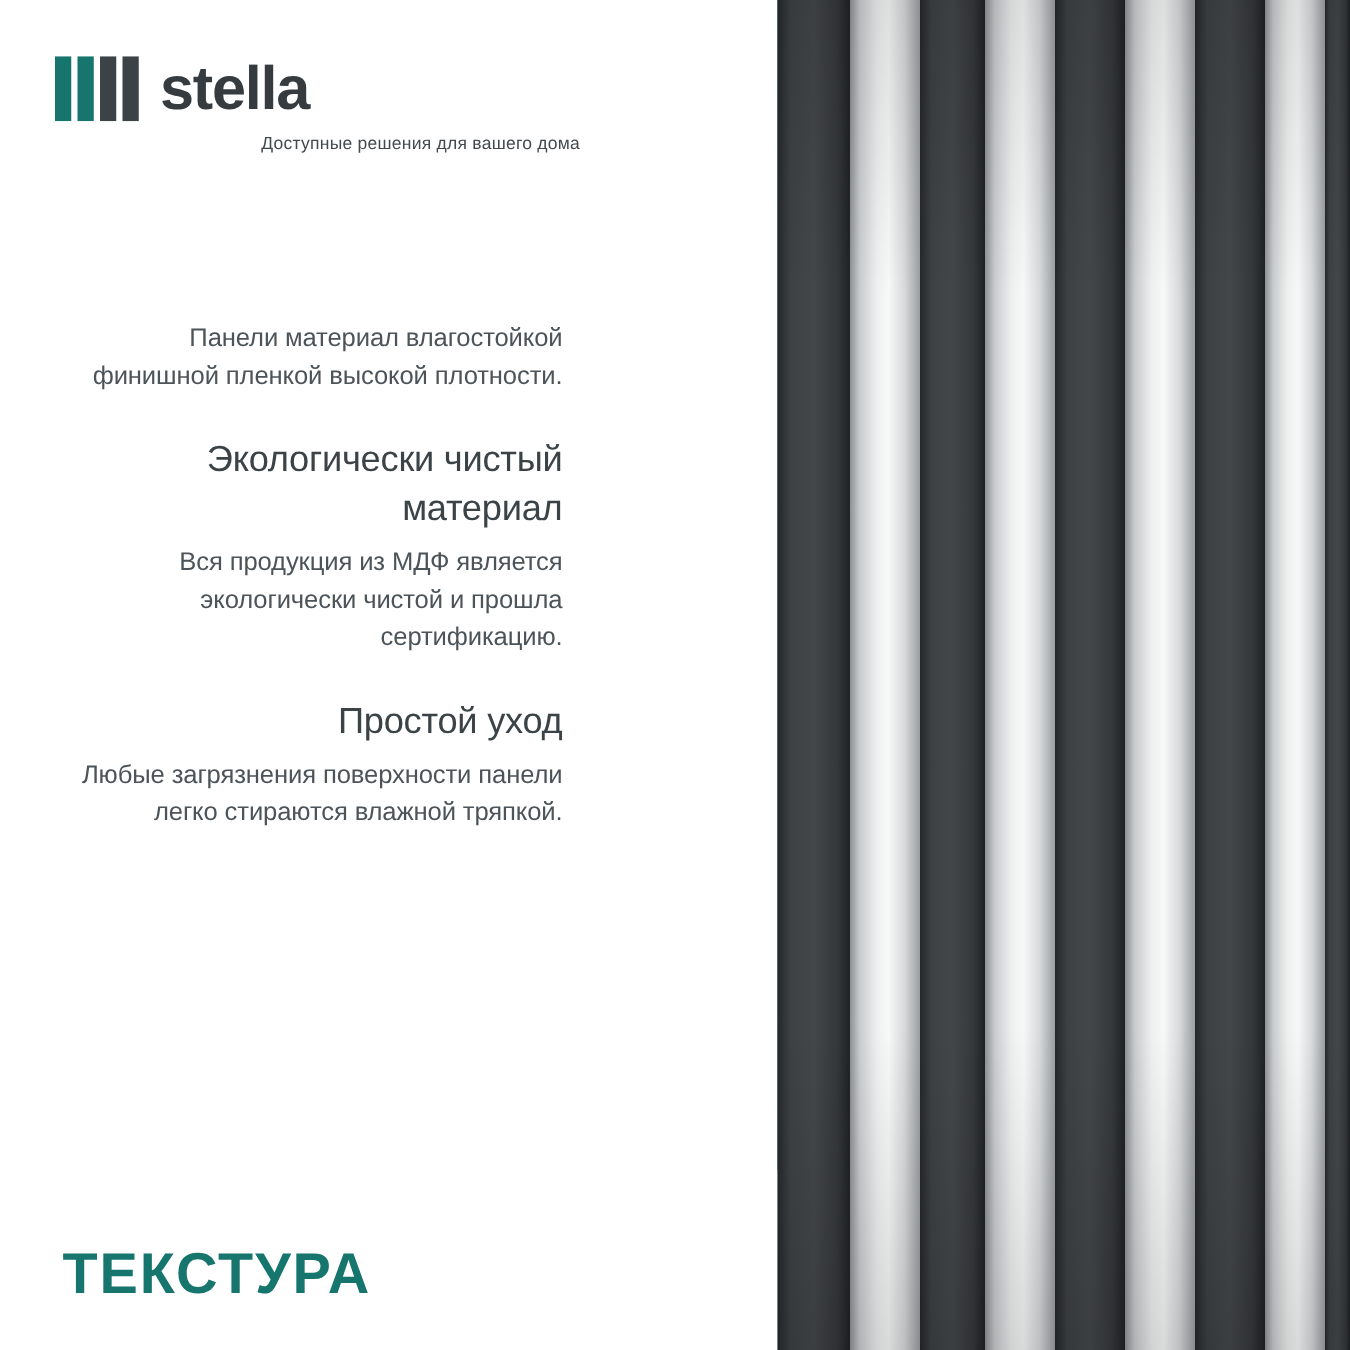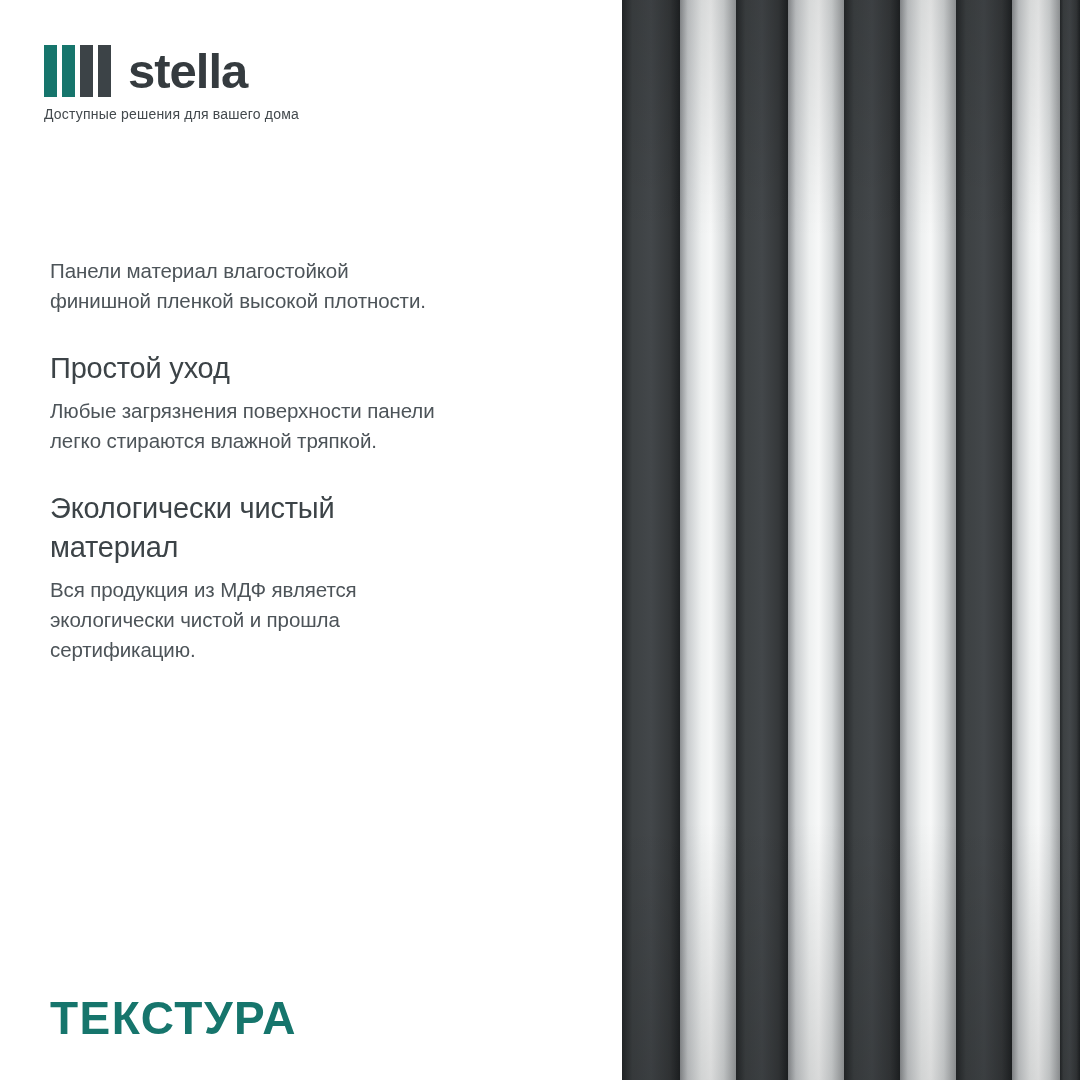--- a/index.html
+++ b/index.html
@@ -18,6 +18,7 @@
     width: 1080px;
     height: 936px;
     background: #0f766e;
+    text-align: right;
   }
 
   

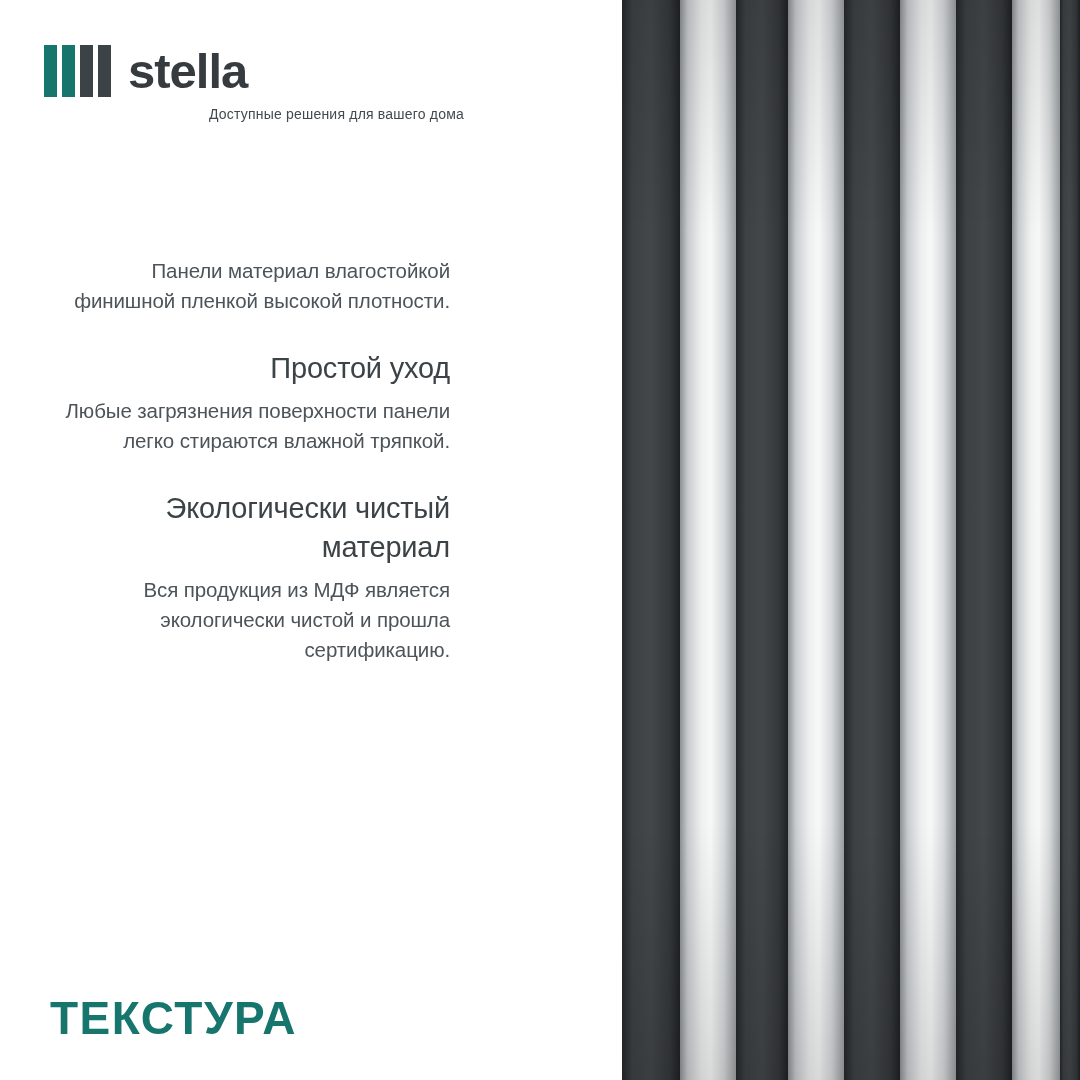--- a/index.html
+++ b/index.html
@@ -160,13 +160,13 @@
       </div>
 
       <div class="feature">
-        <h2 class="feature-title">Простой уход</h2>
-        <p class="feature-text">Любые загрязнения поверхности панели легко стираются влажной тряпкой.</p>
+        <h2 class="feature-title">Экологически чистый материал</h2>
+        <p class="feature-text">Вся продукция из МДФ является экологически чистой и прошла сертификацию.</p>
       </div>
 
       <div class="feature">
-        <h2 class="feature-title">Экологически чистый материал</h2>
-        <p class="feature-text">Вся продукция из МДФ является экологически чистой и прошла сертификацию.</p>
+        <h2 class="feature-title">Простой уход</h2>
+        <p class="feature-text">Любые загрязнения поверхности панели легко стираются влажной тряпкой.</p>
       </div>
 
     </div>

